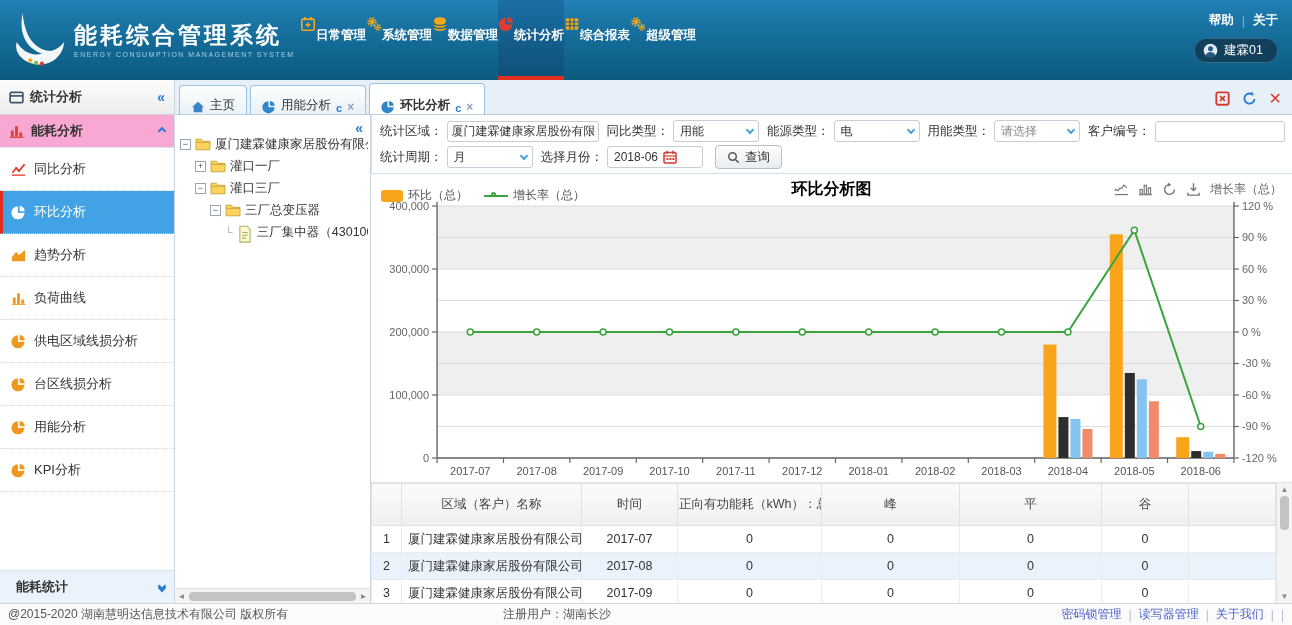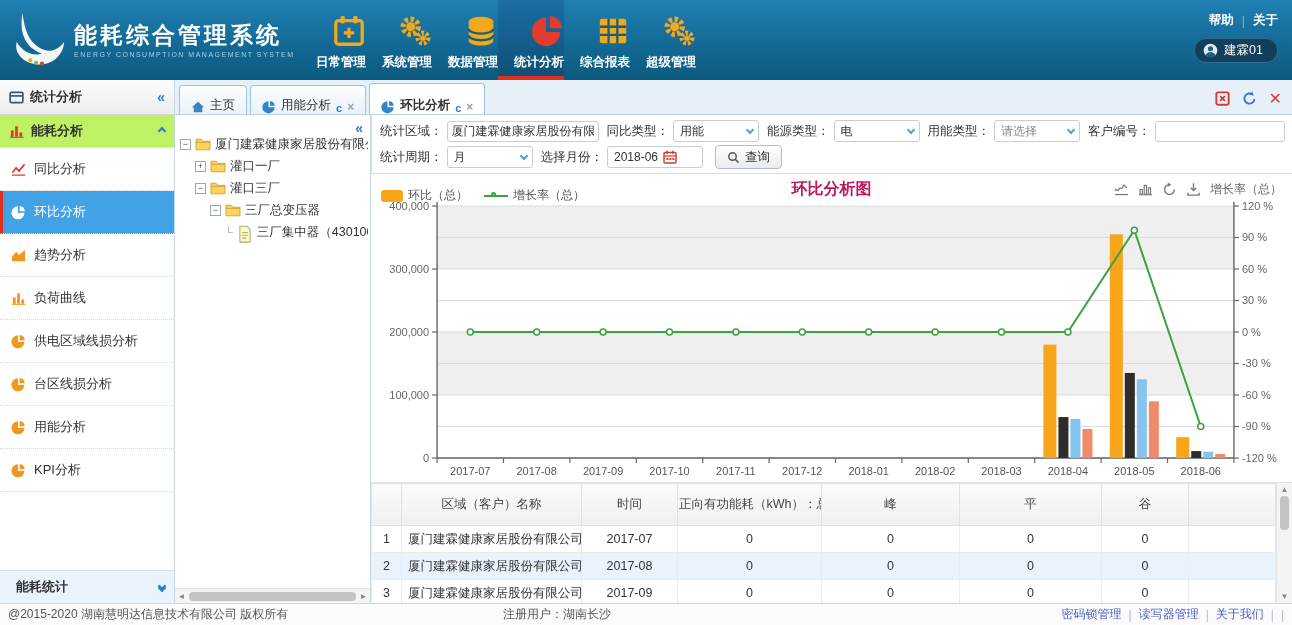--- a/index.html
+++ b/index.html
@@ -15,7 +15,7 @@
   .logo-title{color:#fff;font-size:23px;font-weight:bold;letter-spacing:3px;line-height:26px;}
   .logo-sub{color:#a9cfe3;font-size:7px;letter-spacing:1.5px;margin-top:3px;}
   .topmenu{display:flex;align-items:stretch;}
-  .menu-item{width:66px;display:flex;flex-direction:column;align-items:flex-end;justify-content:flex-end;
+  .menu-item{width:66px;display:flex;flex-direction:row;align-items:center;justify-content:flex-end;
     padding:0 0 9px;cursor:pointer;position:relative;}
   .menu-item .micon{width:34px;height:34px;margin-bottom:6px;}
   .menu-item .mlabel{color:#fff;font-size:12.5px;font-weight:bold;white-space:nowrap;}

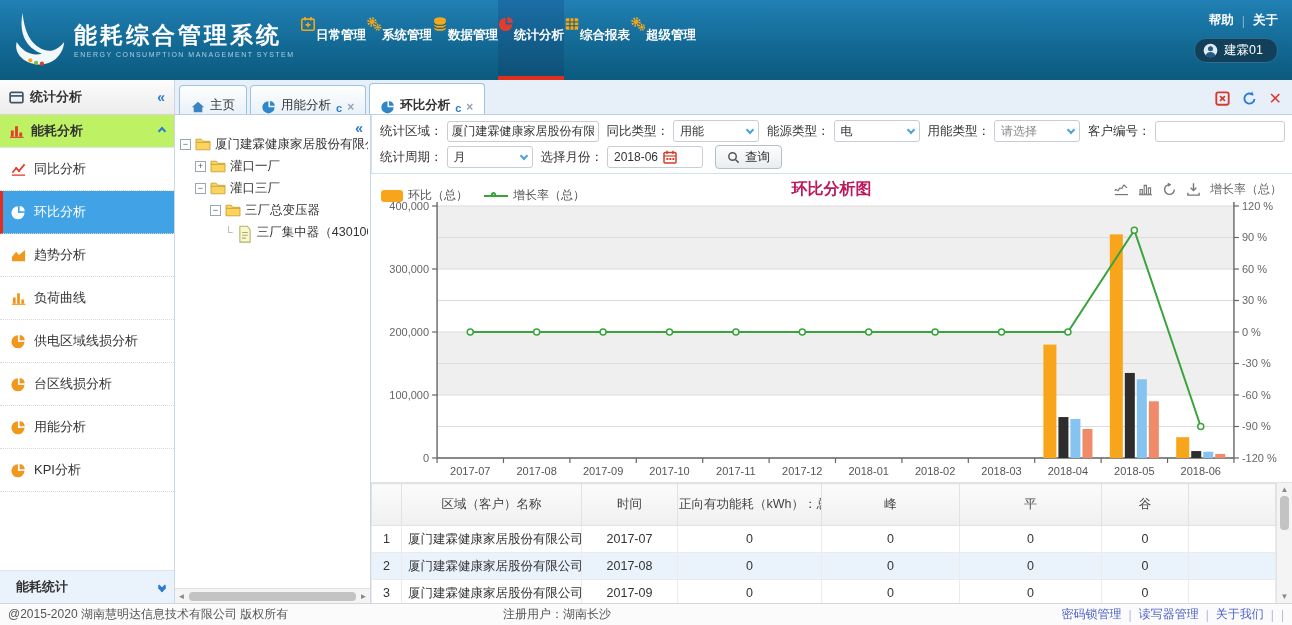--- a/index.html
+++ b/index.html
@@ -38,7 +38,7 @@
     background:linear-gradient(#fdfdfd,#ececec);border-bottom:1px solid #d5d5d5;font-weight:bold;color:#333;font-size:13px;flex:none;}
   .side-head .sicon{width:15px;height:15px;}
   .dbl-left{margin-left:auto;color:#2b7bd4;font-size:14px;font-weight:bold;cursor:pointer;}
-  .side-section{height:33px;display:flex;align-items:center;gap:7px;padding:0 9px;background:#bef264;
+  .side-section{height:33px;display:flex;align-items:center;gap:7px;padding:0 9px;background:#f9a8d4;
     border-bottom:1px solid #d9e6f1;font-weight:bold;font-size:13px;color:#333;flex:none;cursor:pointer;}
   .side-section .sicon{width:15px;height:15px;}
   .chev{display:inline-block;width:6px;height:6px;border-left:2px solid #2b7bd4;border-top:2px solid #2b7bd4;}

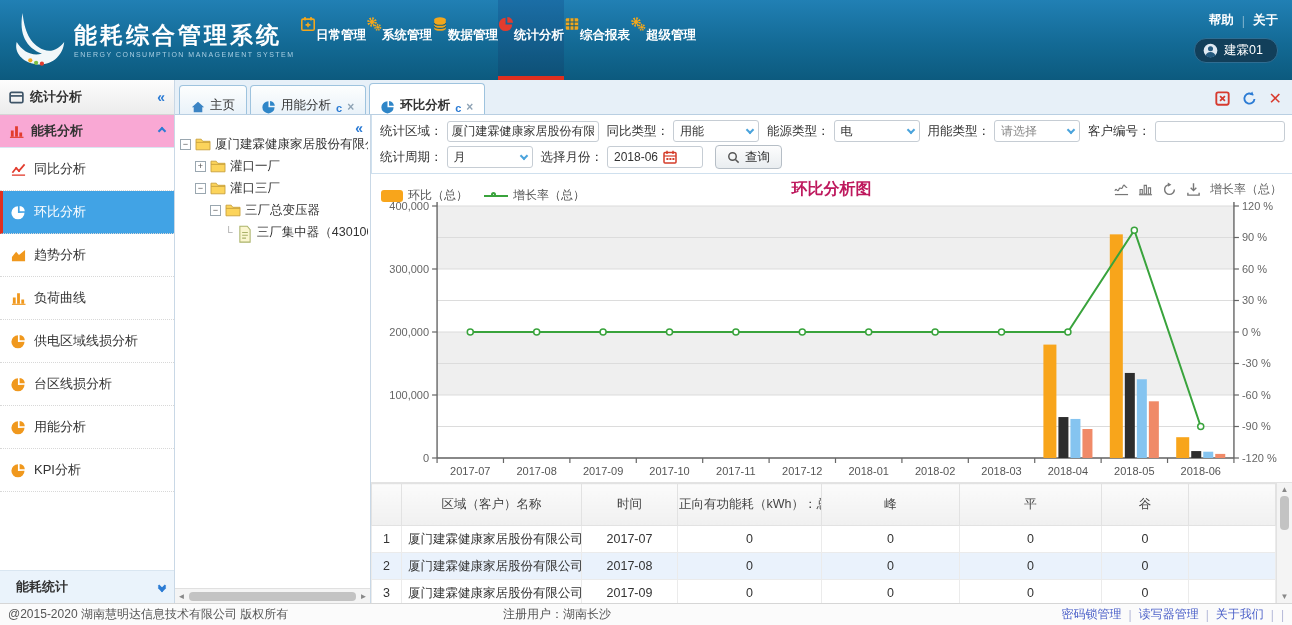--- a/index.html
+++ b/index.html
@@ -110,7 +110,7 @@
   .legend-swatch{width:22px;height:12px;border-radius:3px;}
   .legend-line{width:24px;height:0;border-top:2px solid #39a33c;position:relative;}
   .legend-line i{position:absolute;left:7px;top:-5px;width:5px;height:5px;border:2px solid #39a33c;border-radius:50%;background:#fff;}
-  .chart-title{text-align:center;font-size:16px;font-weight:bold;color:#be185d;}
+  .chart-title{text-align:center;font-size:16px;font-weight:bold;color:#000000;}
   .toolbox{position:absolute;right:10px;top:7px;display:flex;gap:9px;align-items:center;color:#666;font-size:12px;}
   .toolbox .ticon{width:15px;height:15px;cursor:pointer;}
 

